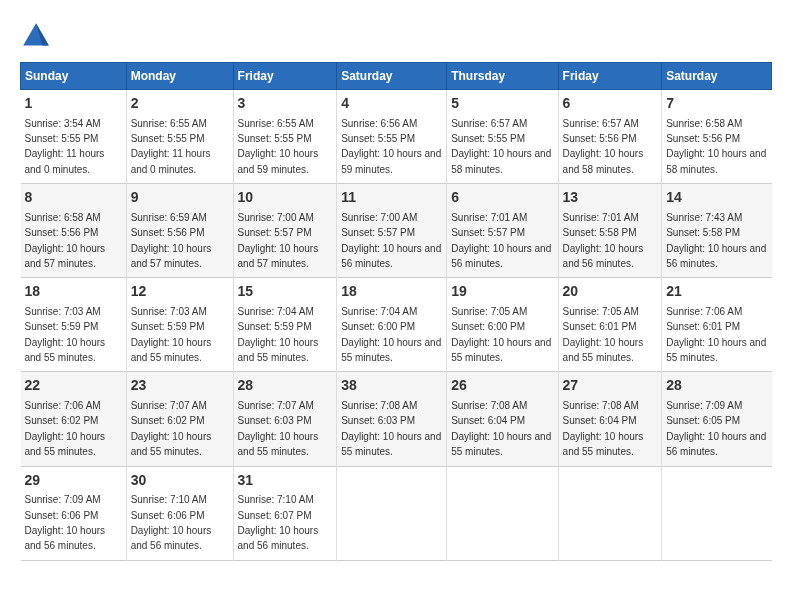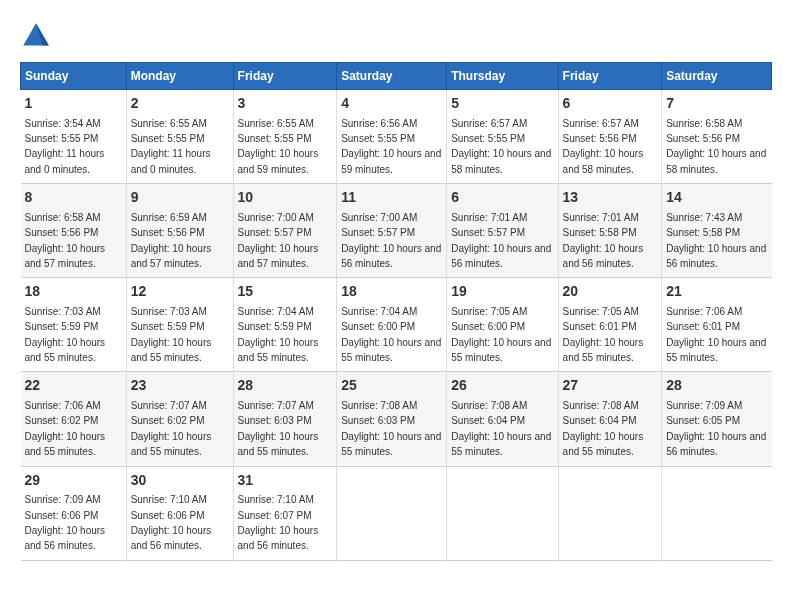--- a/index.html
+++ b/index.html
@@ -224,7 +224,7 @@
         <span class="day-detail">Sunrise: 7:07 AM</span><br>
         <span class="day-detail">Sunset: 6:03 PM</span><br>
         <span class="day-detail">Daylight: 10 hours and 55 minutes.</span></td>
-        <td><span class="day-num">25</span>
+        <td><span class="day-num">38</span>
         <span class="day-detail">Sunrise: 7:08 AM</span><br>
         <span class="day-detail">Sunset: 6:03 PM</span><br>
         <span class="day-detail">Daylight: 10 hours and 55 minutes.</span></td>

